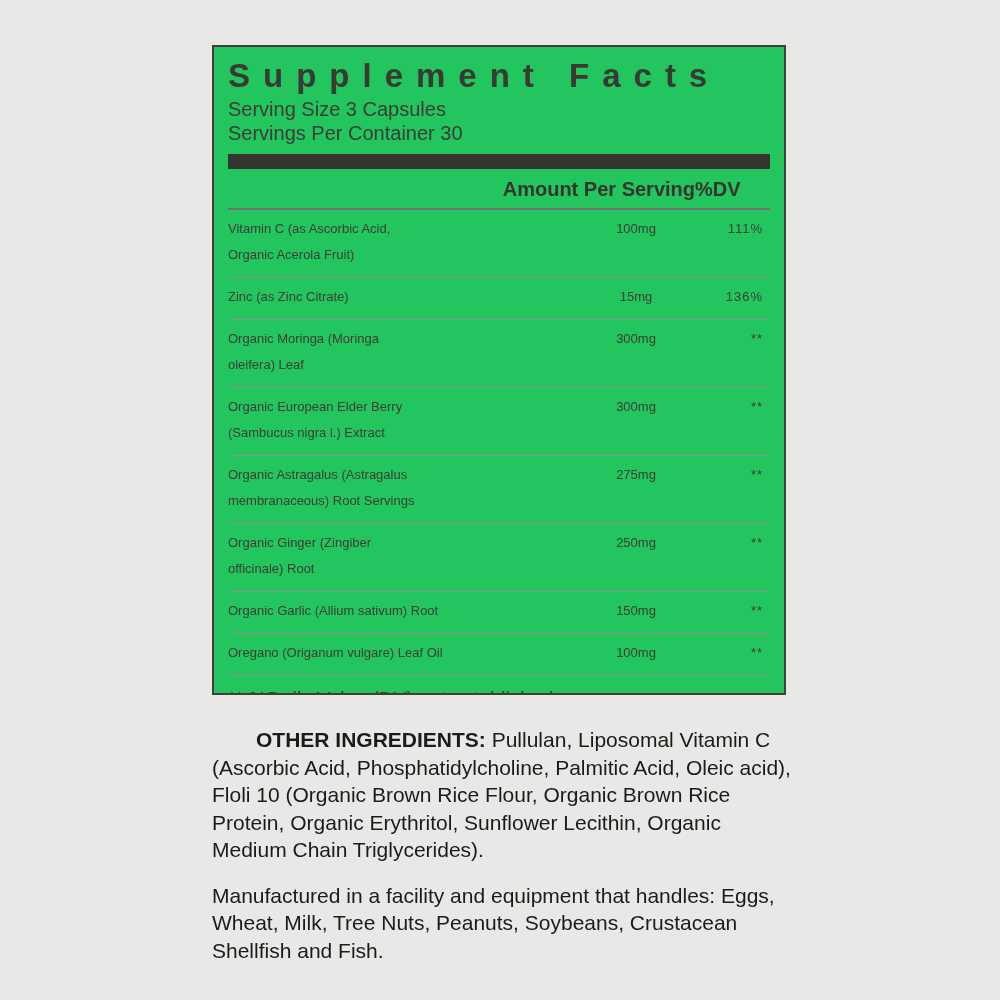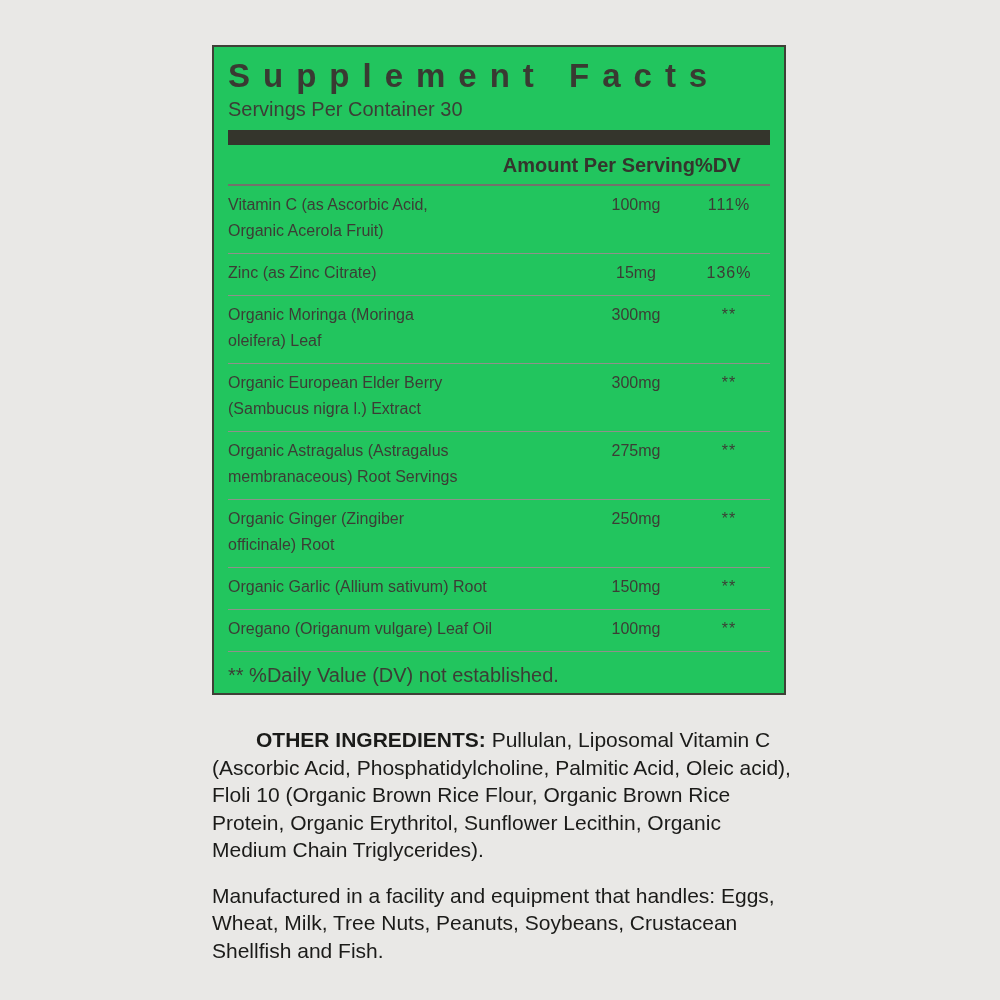--- a/index.html
+++ b/index.html
@@ -93,6 +93,7 @@
 
   <section class="facts-panel">
     <h1 class="panel-title">Supplement Facts</h1>
+    <div class="serving-line">Serving Size 3 Capsules</div>
     <div class="serving-line">Servings Per Container 30</div>
 
     <div class="thick-bar"></div>

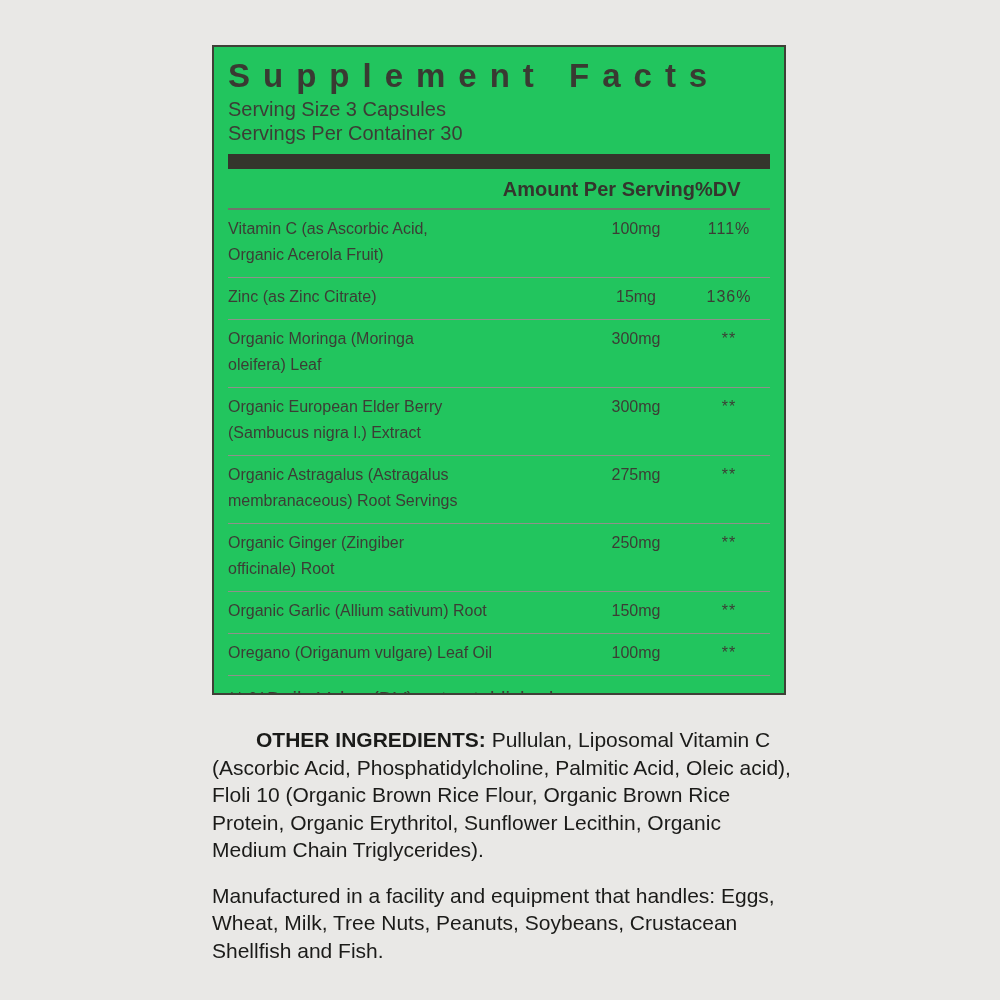--- a/index.html
+++ b/index.html
@@ -61,7 +61,7 @@
     align-items: start;
     padding: 6px 0 9px 0;
     border-bottom: 1px solid #90908a;
-    font-size: 16px;
+    font-size: 13px;
     line-height: 26px;
   }
   .row .name { white-space: pre-line; padding-right: 6px; }

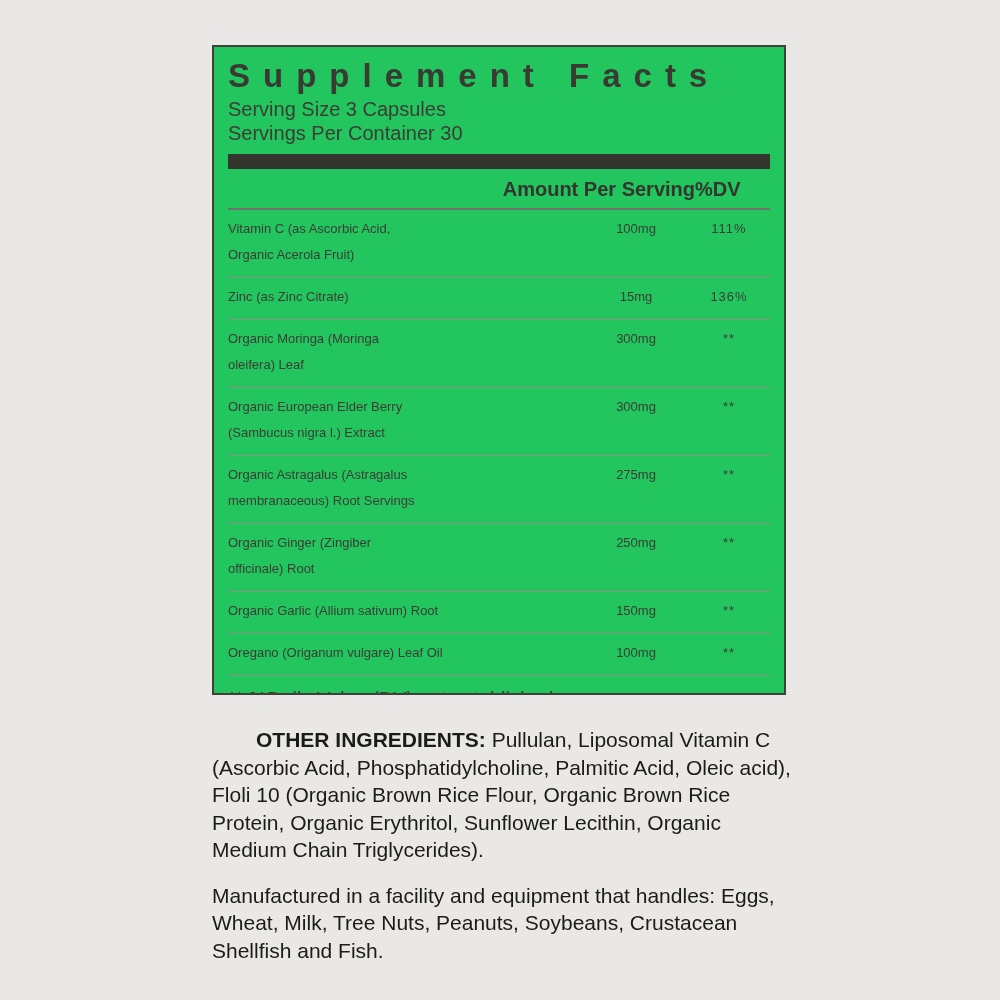--- a/index.html
+++ b/index.html
@@ -66,7 +66,7 @@
   }
   .row .name { white-space: pre-line; padding-right: 6px; }
   .row .amt { text-align: center; }
-  .row .dv { text-align: center; padding-right: 7px; letter-spacing: 1px; }
+  .row .dv { text-align: right; padding-right: 7px; letter-spacing: 1px; }
 
   .footnote {
     padding: 11px 0;

